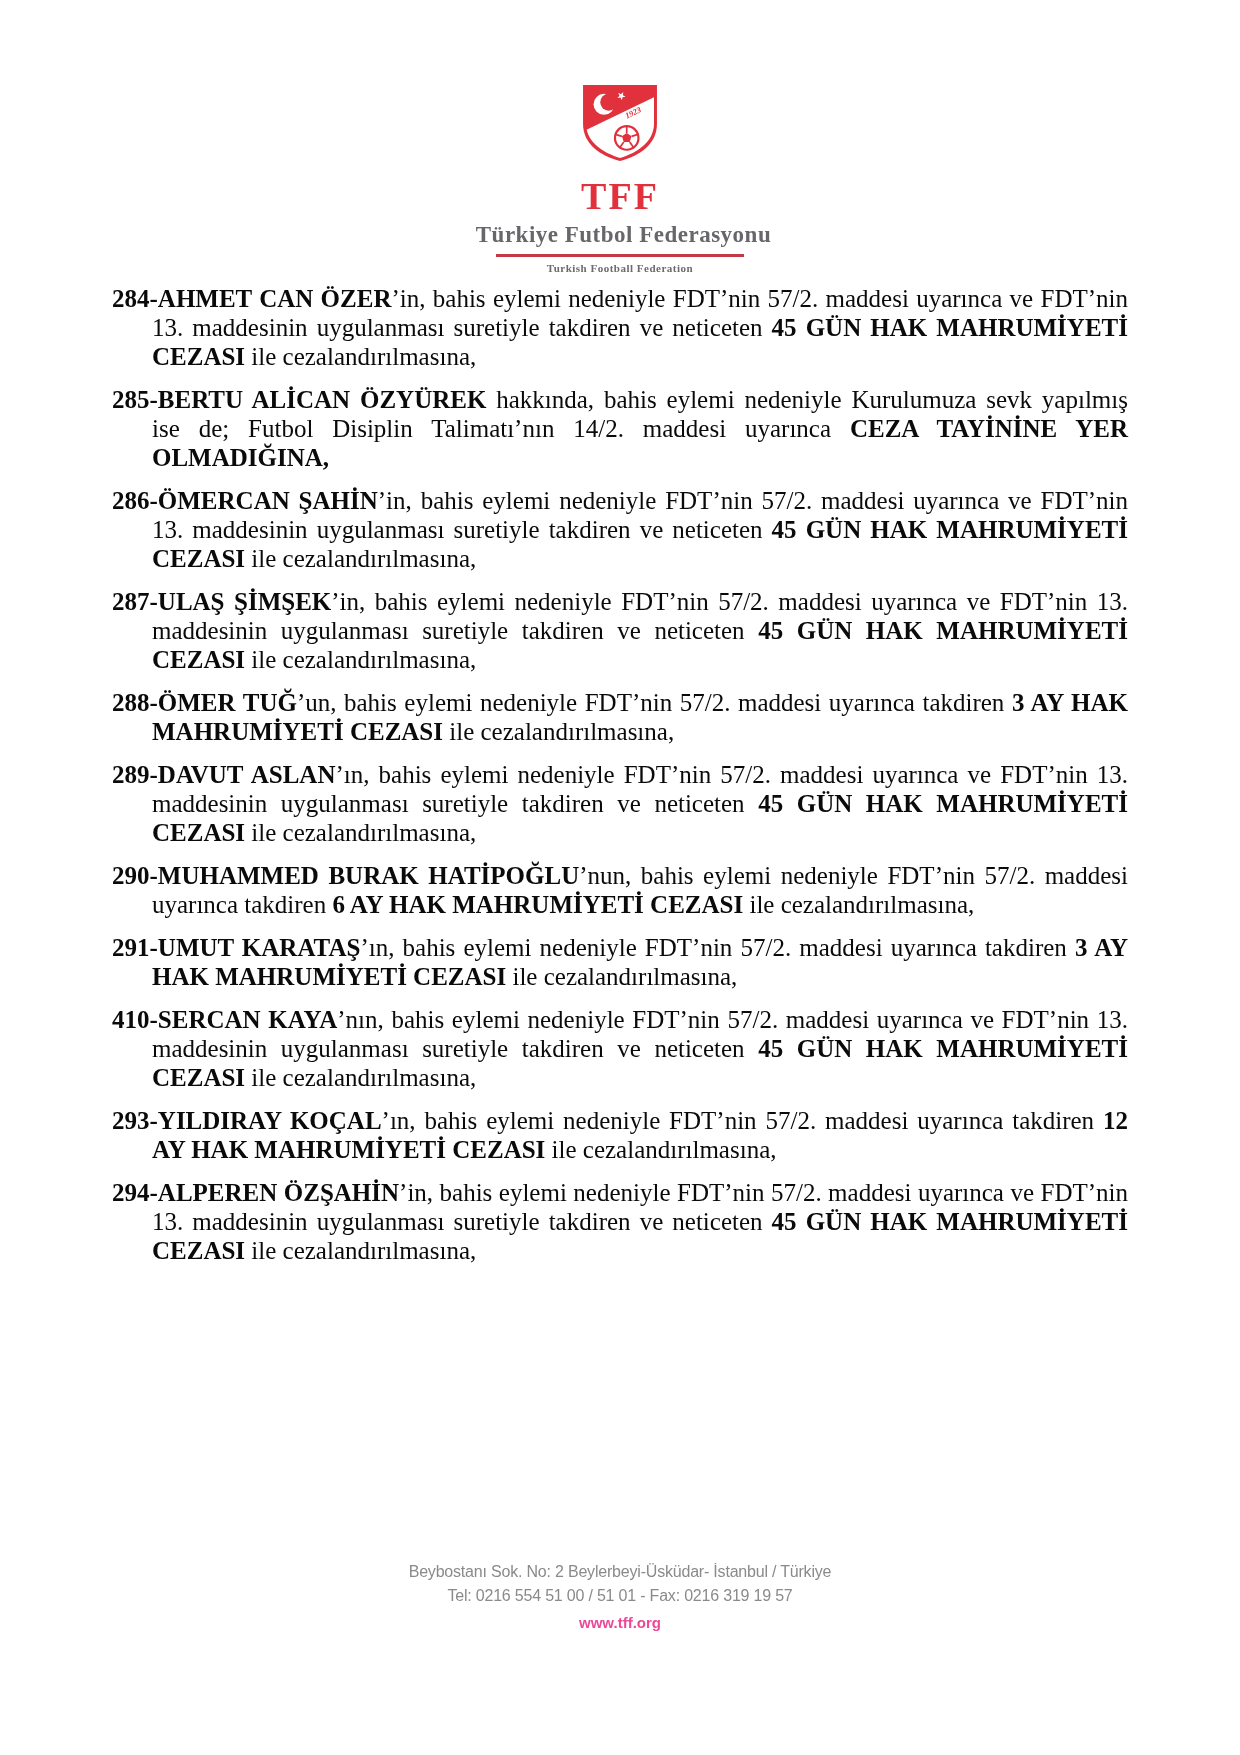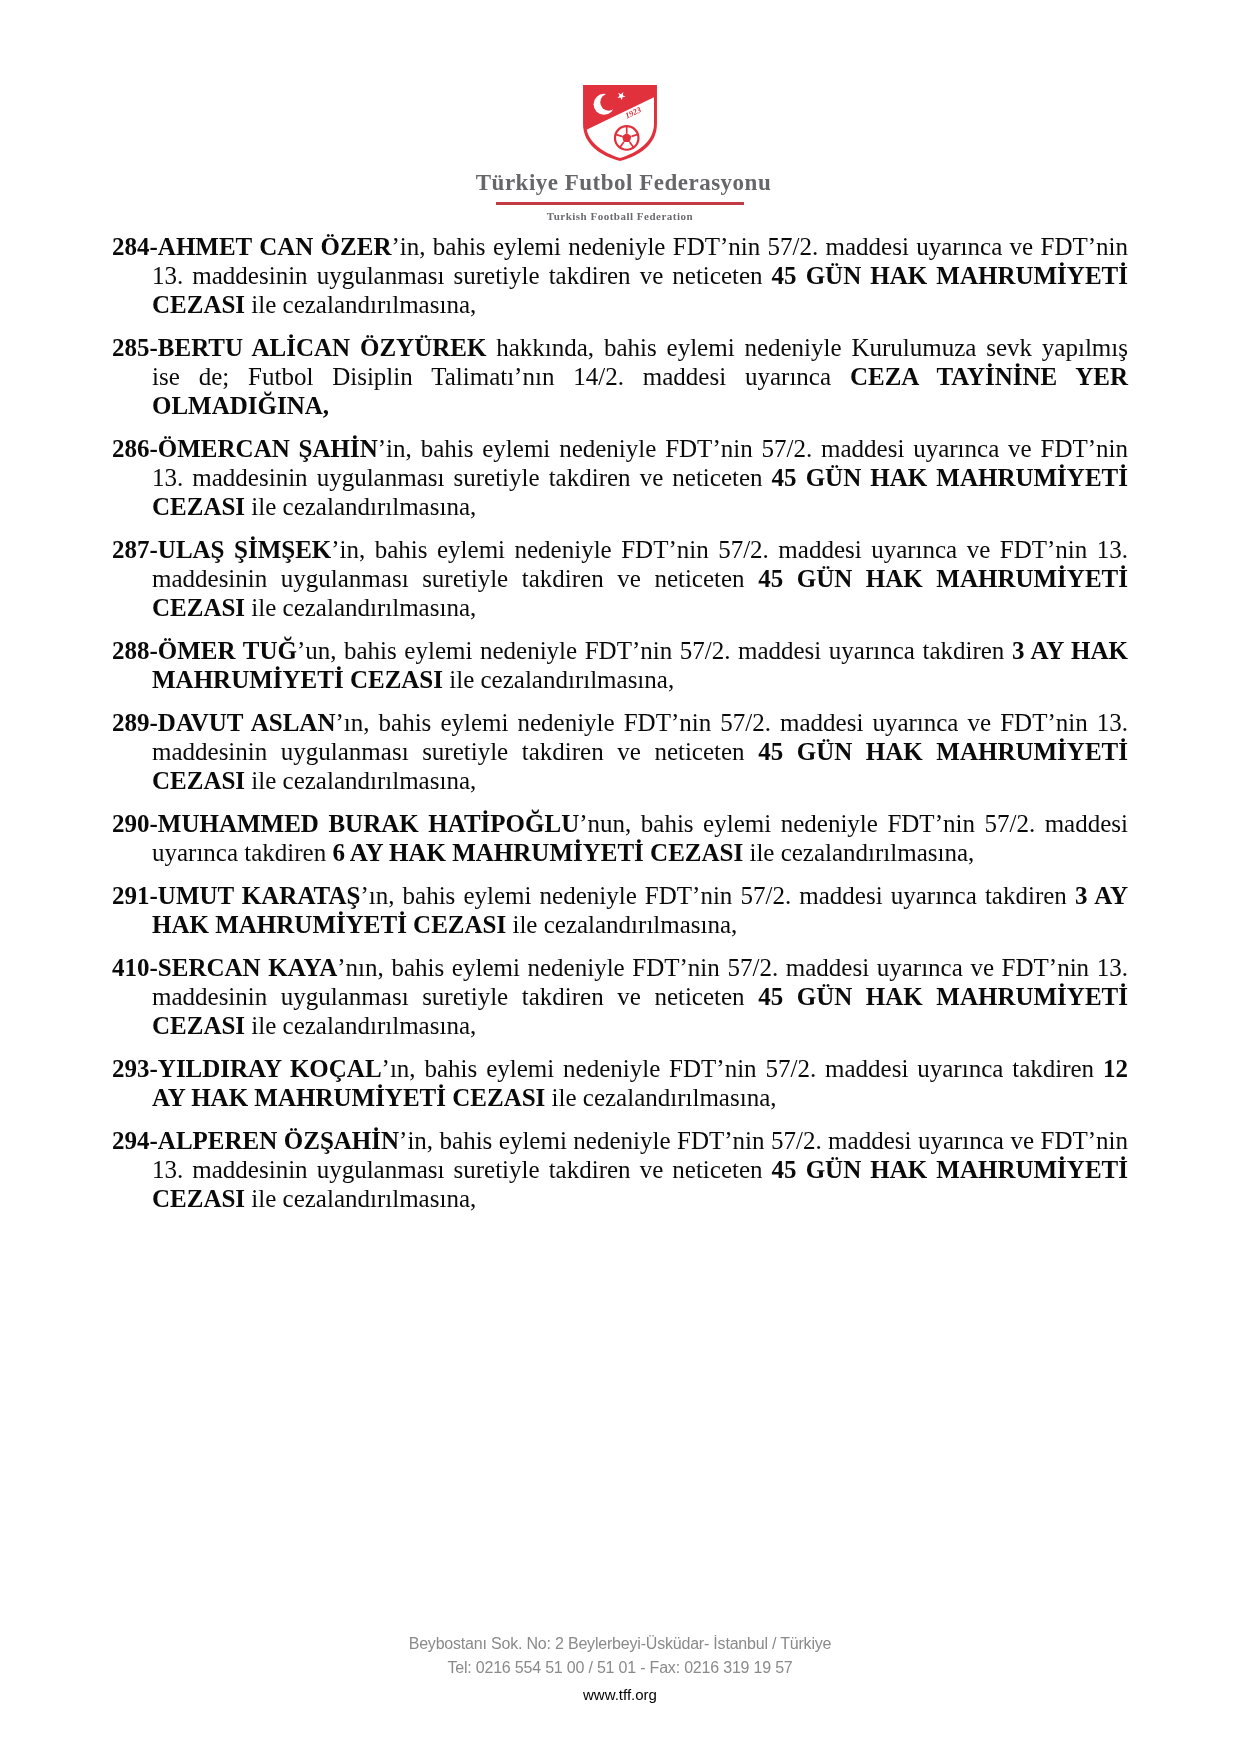--- a/index.html
+++ b/index.html
@@ -92,6 +92,7 @@
       </g>
     </svg>
 
+    <div class="tff-wordmark">TFF</div>
     <div class="org-tr">Türkiye Futbol Federasyonu</div>
     <div class="org-divider"></div>
     <div class="org-en">Turkish Football Federation</div>

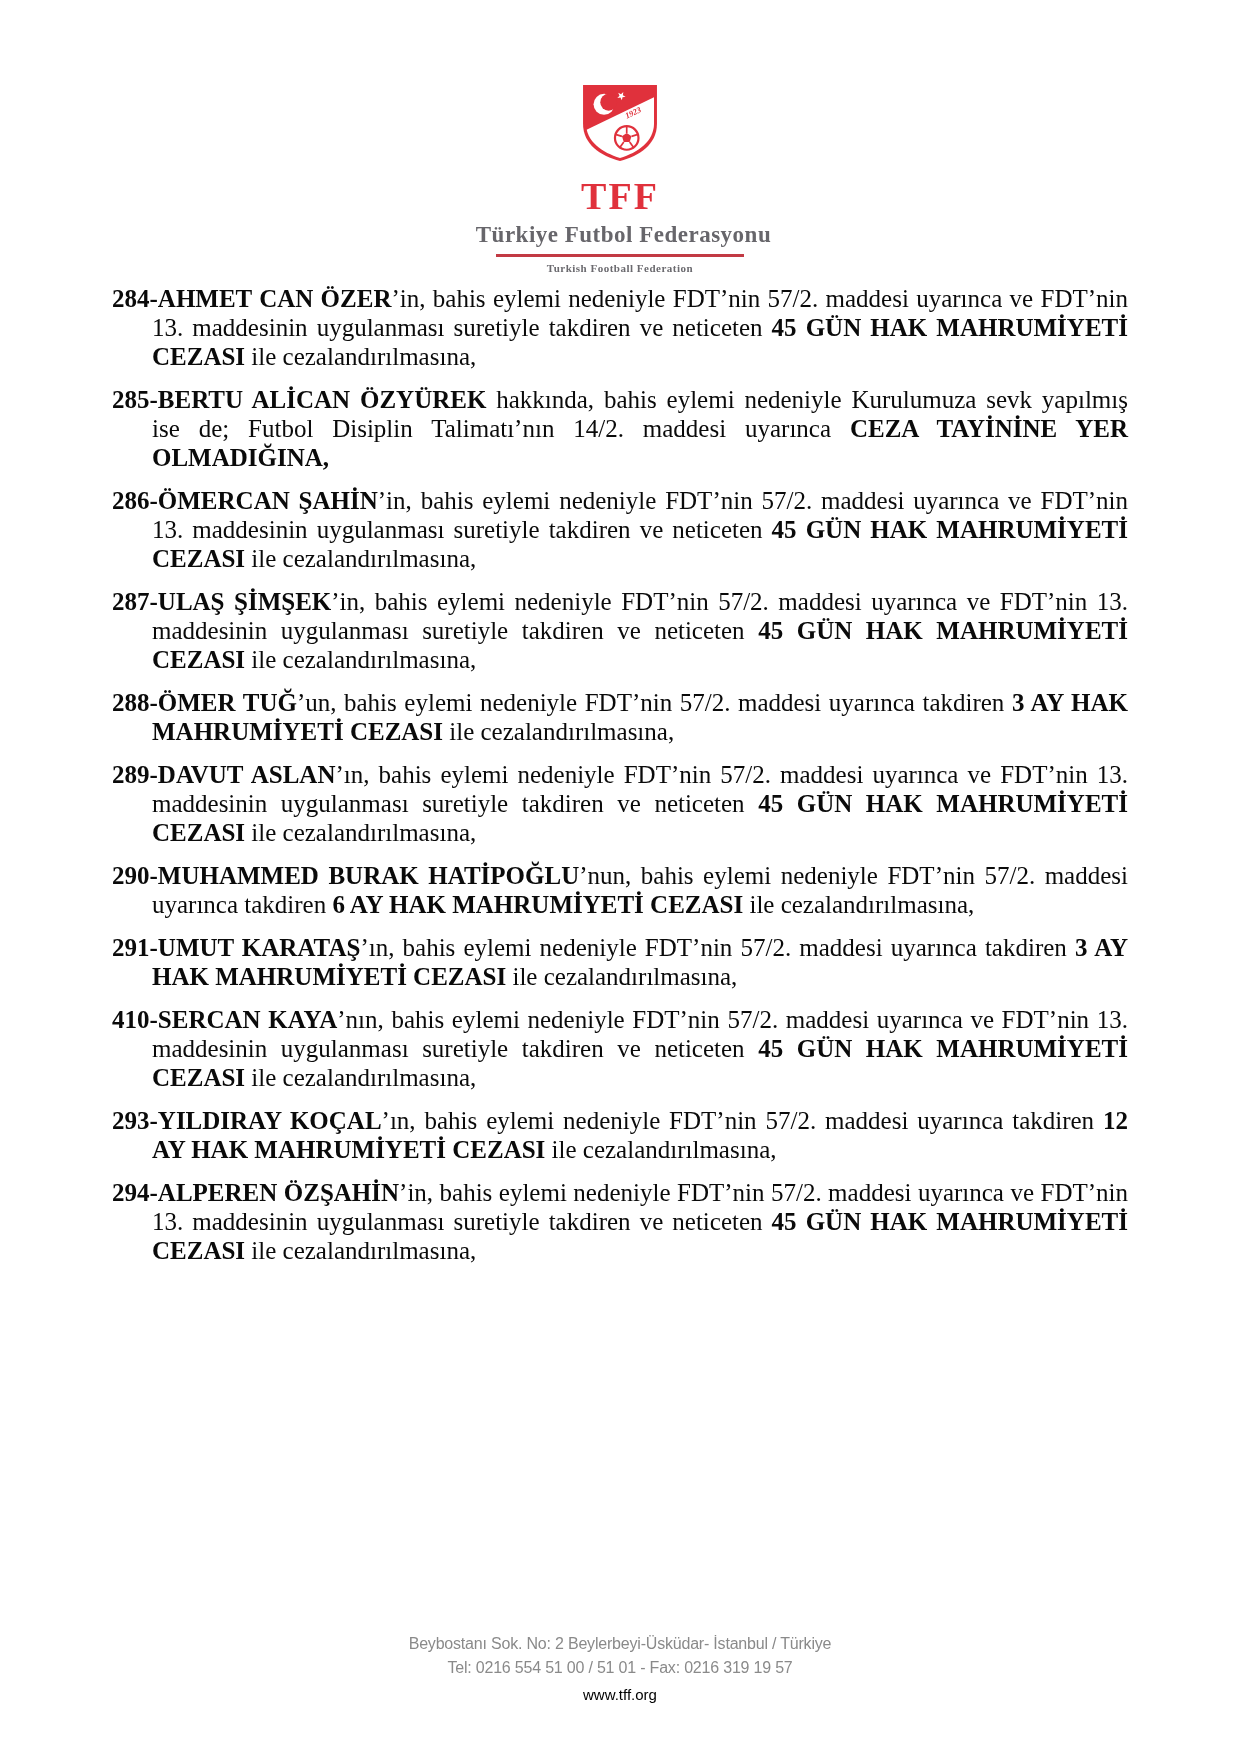--- a/index.html
+++ b/index.html
@@ -37,7 +37,7 @@
   .decision .b { font-weight: bold; }
   
   .page-footer {
-    position: absolute; top: 1632px; left: 0; width: 100%;
+    position: absolute; top: 1560px; left: 0; width: 100%;
     text-align: center; font-family: "Liberation Sans", sans-serif;
     color: #8a8a8a; font-size: 16px; line-height: 24px; letter-spacing: -0.2px;
   }

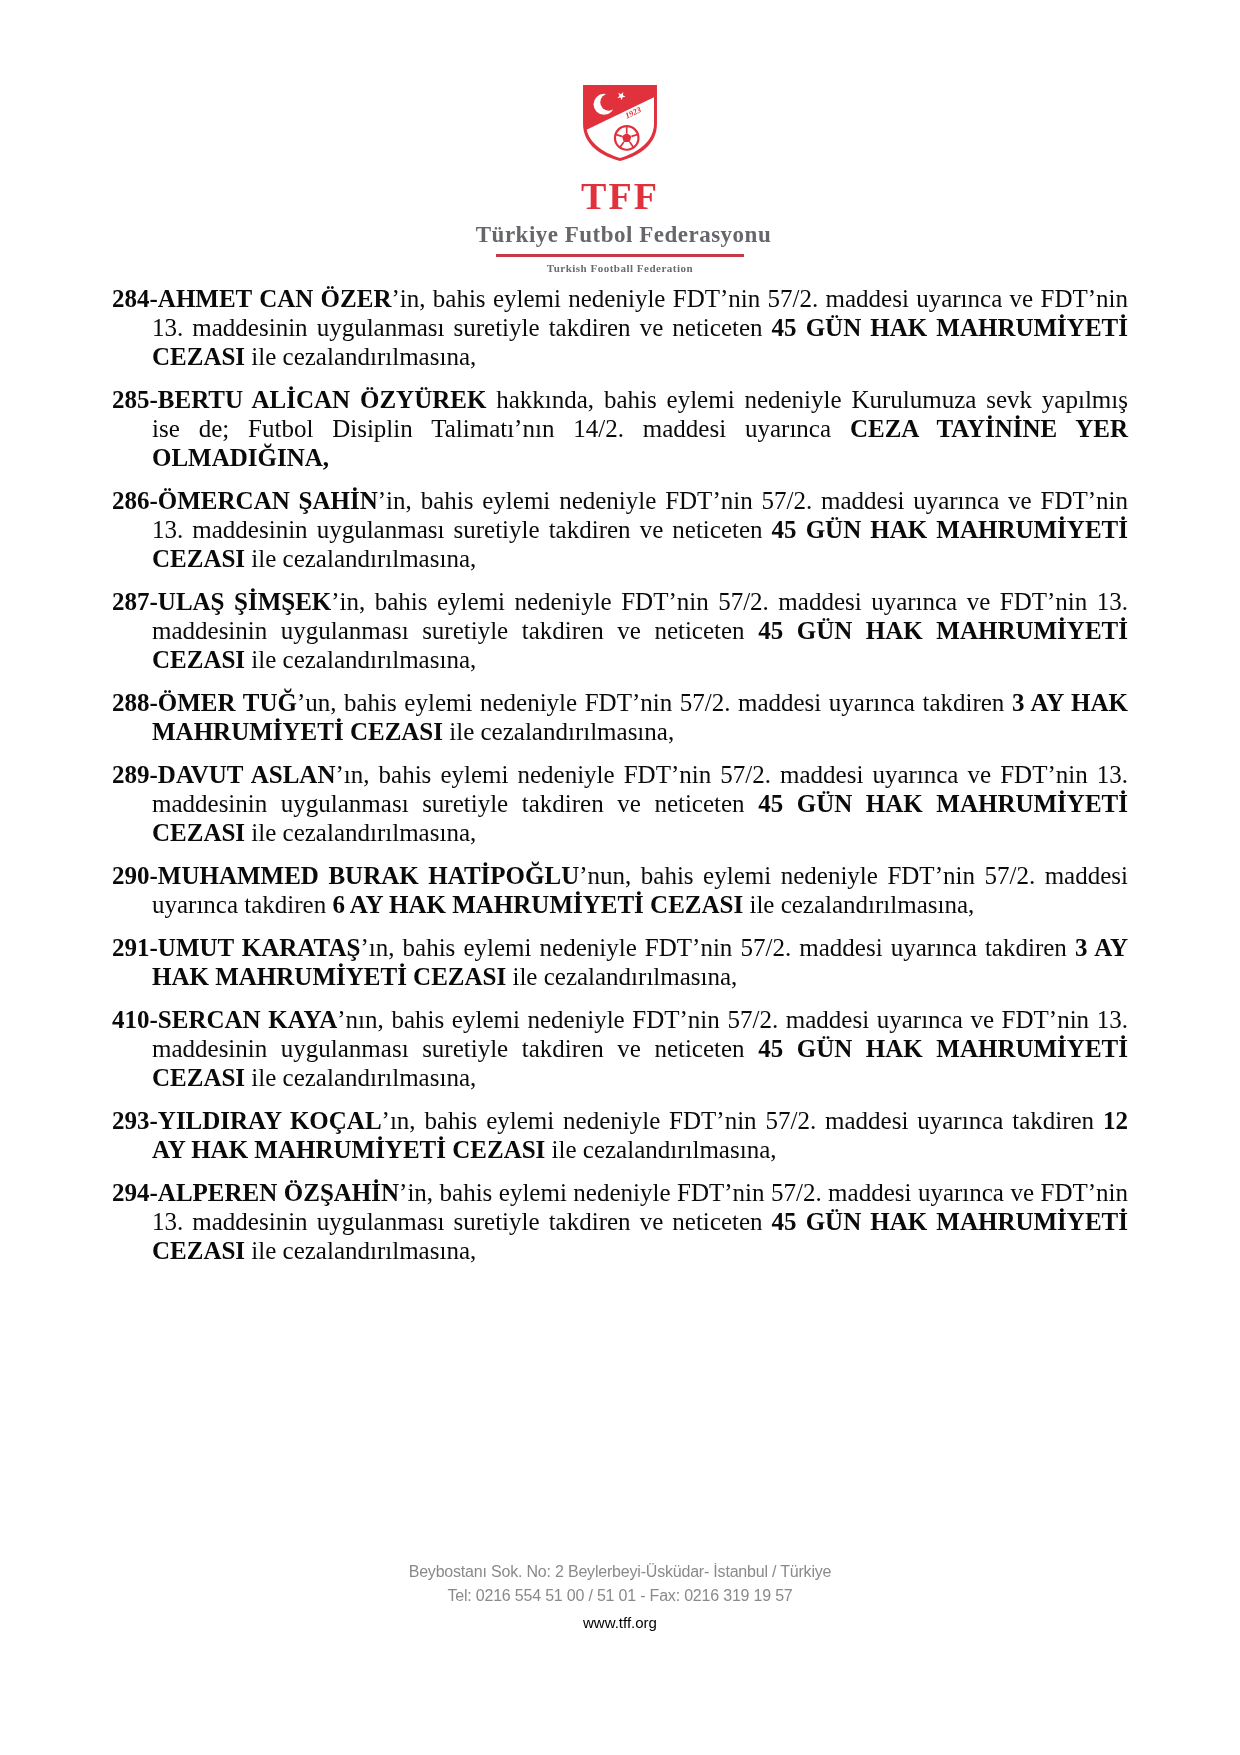--- a/index.html
+++ b/index.html
@@ -42,7 +42,7 @@
     color: #8a8a8a; font-size: 16px; line-height: 24px; letter-spacing: -0.2px;
   }
   .site {
-    margin-top: 3px; color: #000000; font-weight: normal; font-size: 15px;
+    margin-top: 3px; color: #ec4899; font-weight: bold; font-size: 15px;
     letter-spacing: 0;
   }
 </style>

